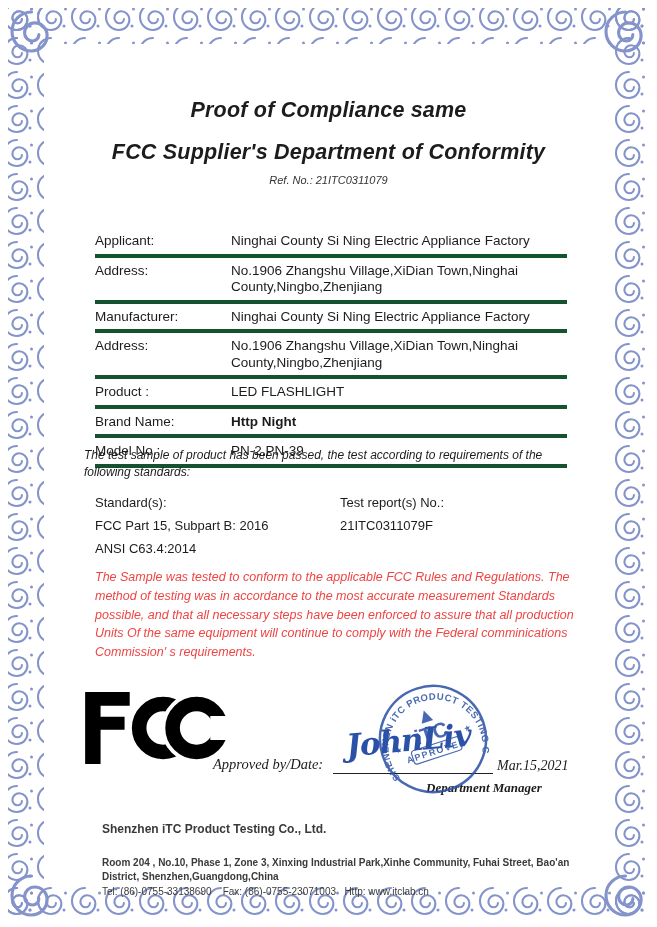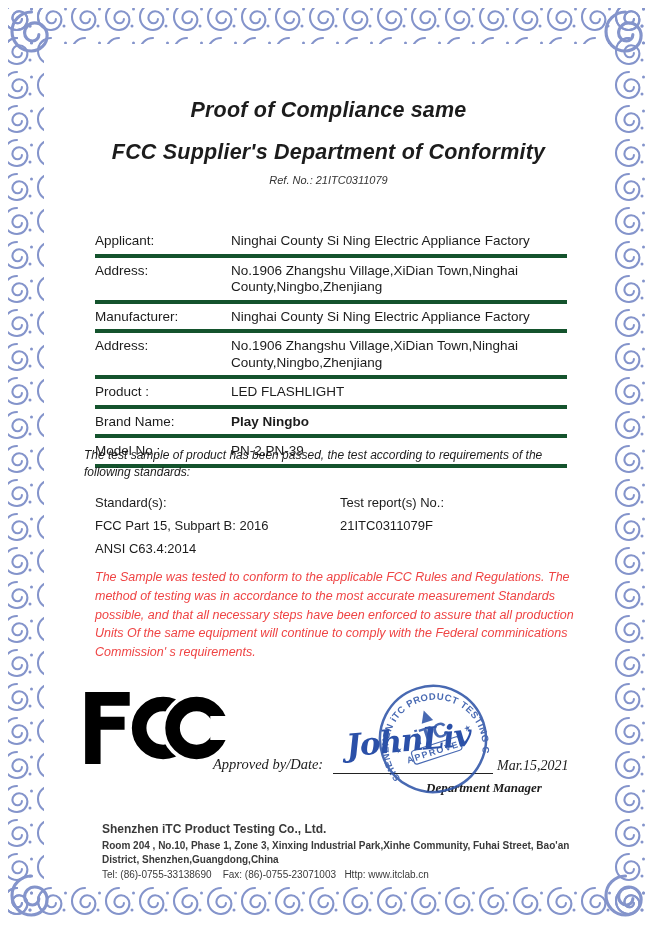--- a/index.html
+++ b/index.html
@@ -99,7 +99,7 @@
     </div>
     <div class="frow">
       <div class="flabel">Brand Name:</div>
-      <div class="fvalue bold">Play Ningbo</div>
+      <div class="fvalue bold">Http Night</div>
     </div>
     <div class="frow">
       <div class="flabel">Model No.:</div>

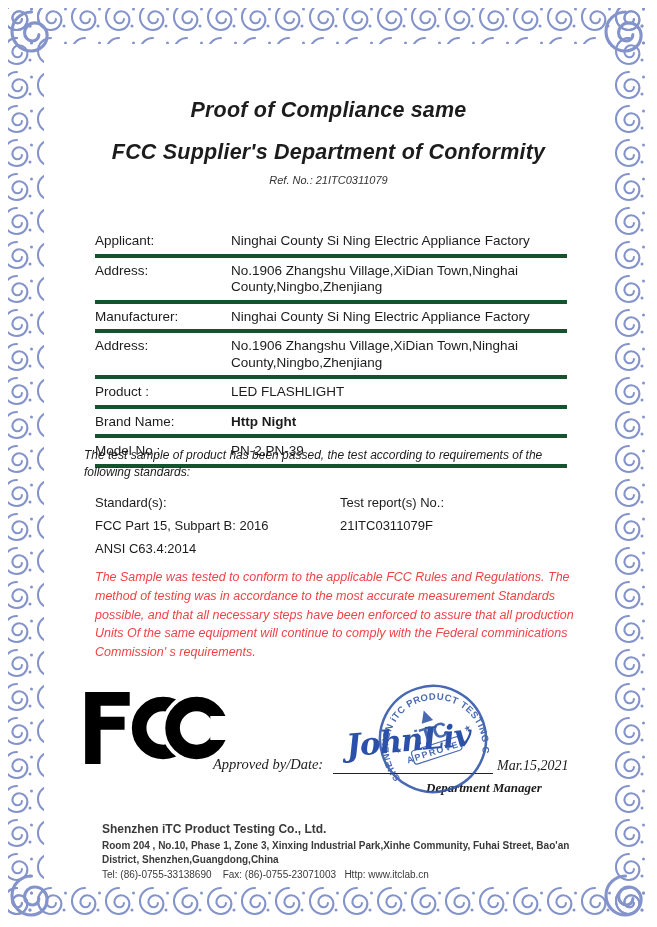--- a/index.html
+++ b/index.html
@@ -41,7 +41,7 @@
 
   .footer { position:absolute; left:102px; top:822px; width:505px; color:#3a3a3a; }
   .f-company { font-weight:bold; font-size:12px; }
-  .f-address { font-weight:bold; font-size:10px; line-height:1.4; margin-top:3px; }
+  .f-address { font-weight:bold; font-size:10px; line-height:1.4; margin-top:20px; }
   .f-contacts { font-weight:normal; font-size:10px; margin-top:2px; white-space:pre-wrap; }
 </style>
 </head>

